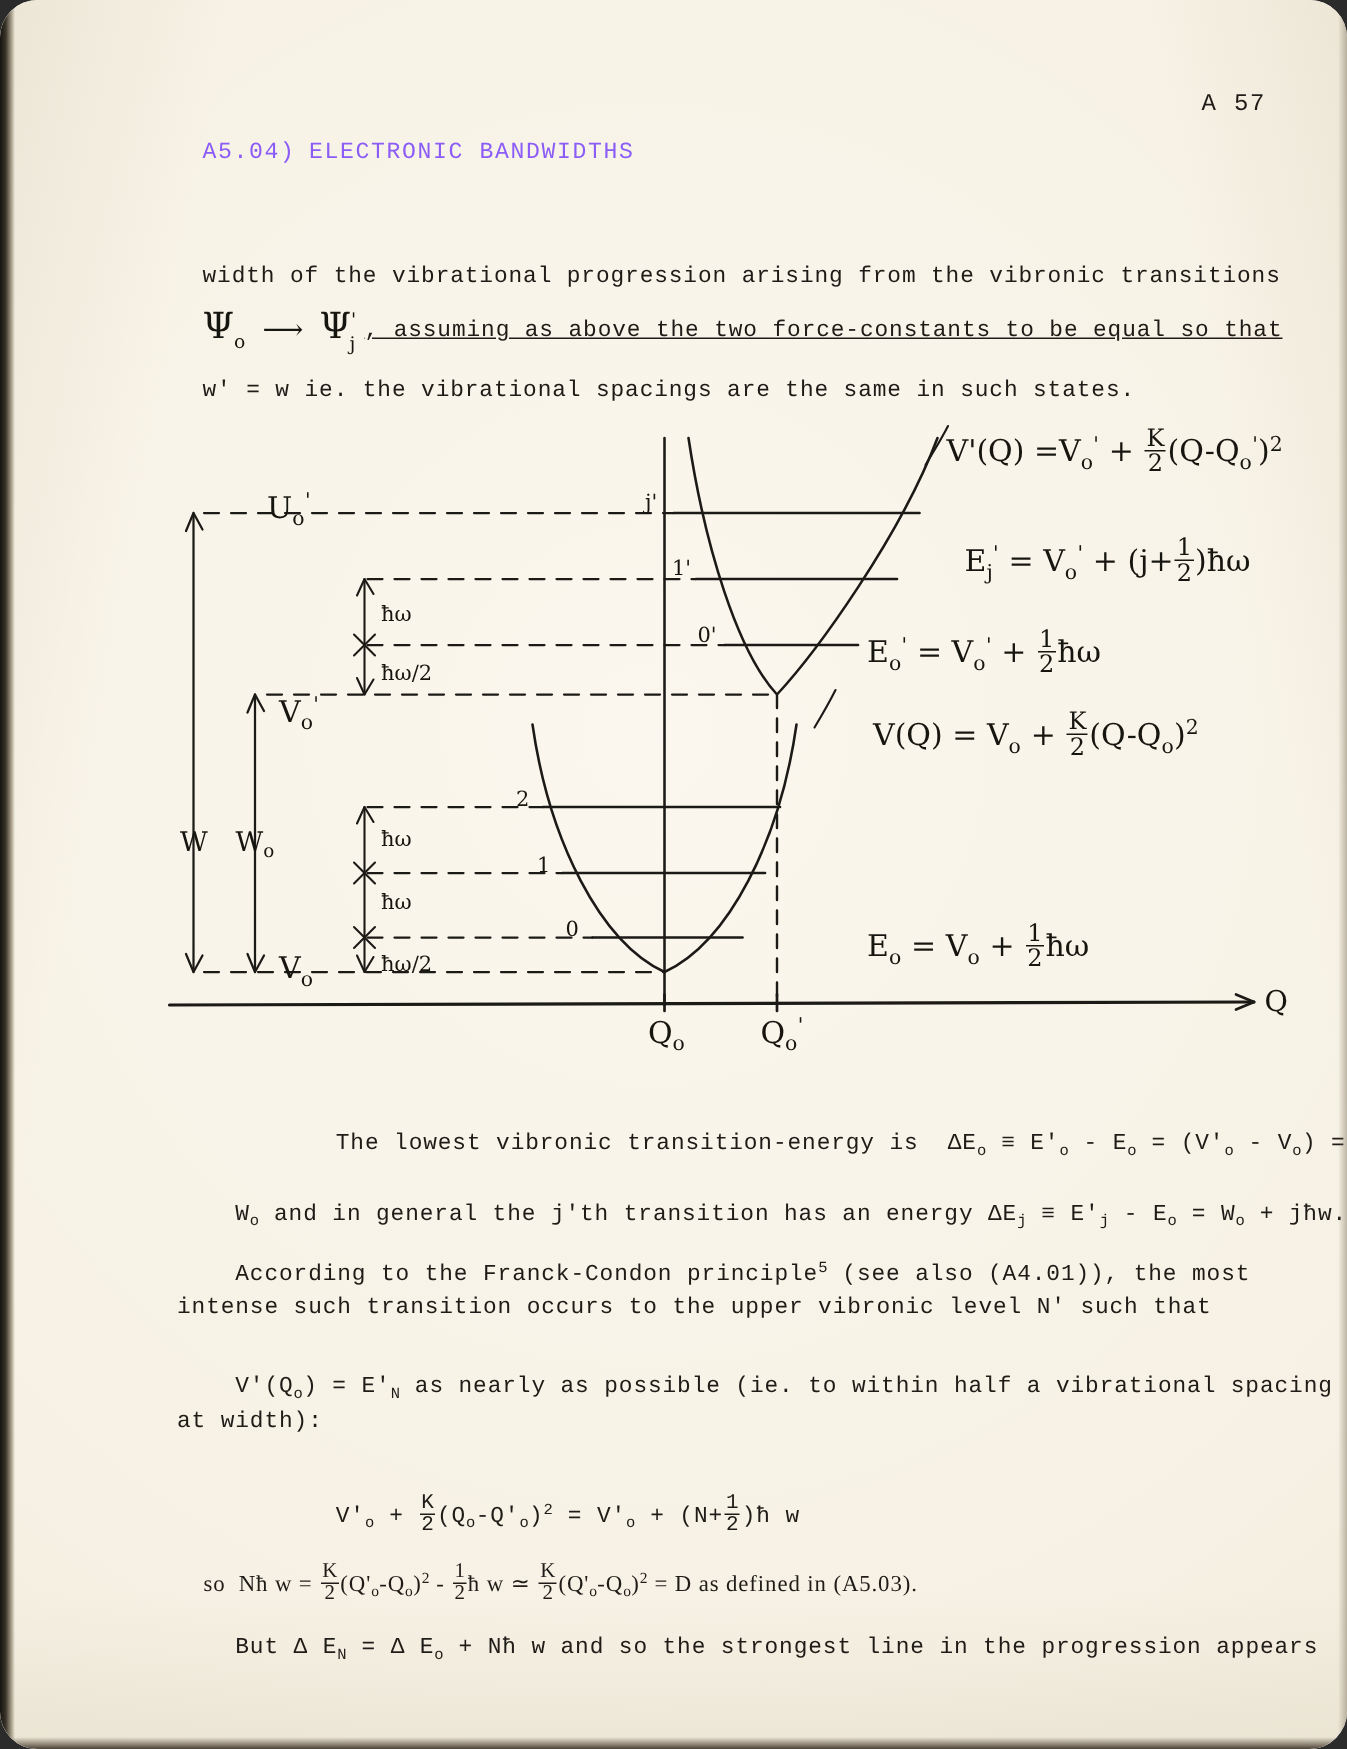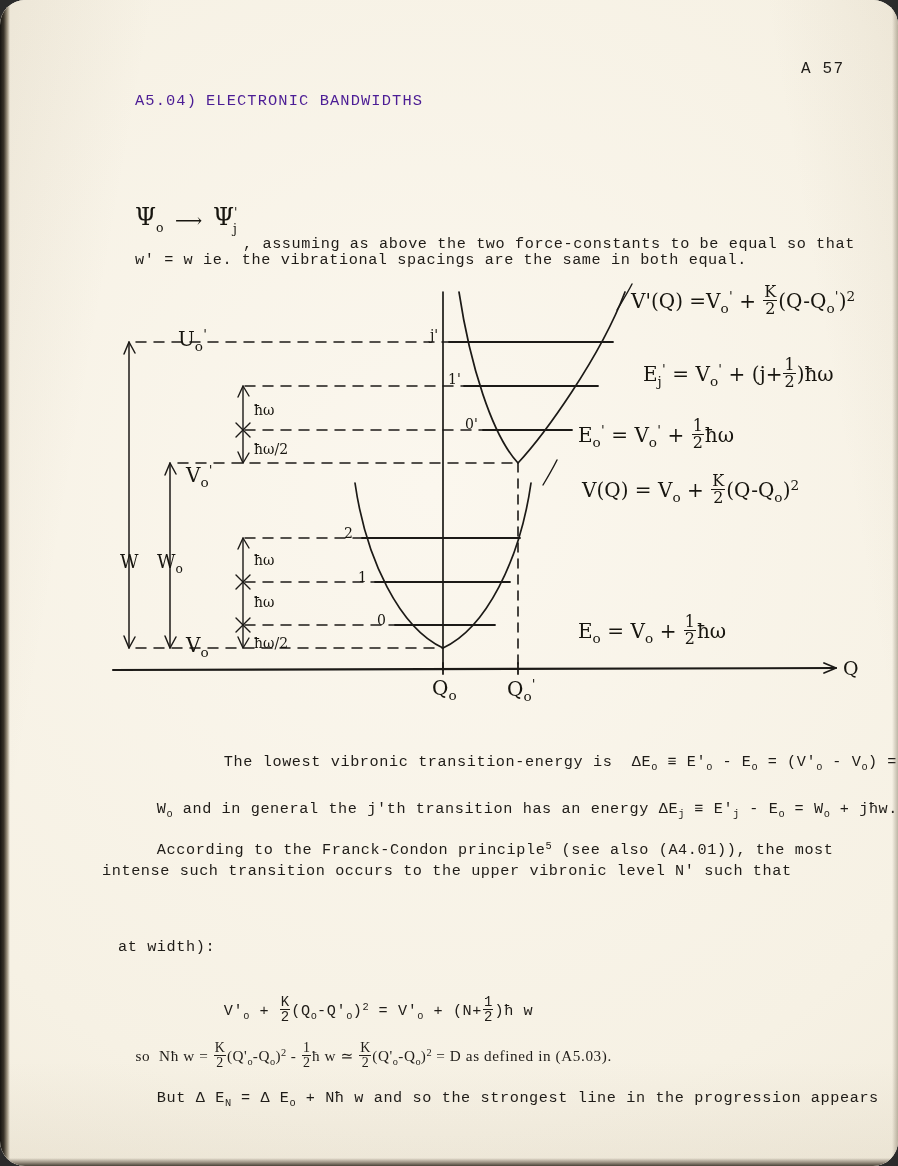--- a/index.html
+++ b/index.html
@@ -73,7 +73,7 @@
     font-family: "Liberation Mono", "DejaVu Sans Mono", monospace;
     font-size: 15.4px;
     letter-spacing: 1.1px;
-    color: #4c1d95;
+    color: #8b5cf6;
     white-space: pre;
   }
   sub {

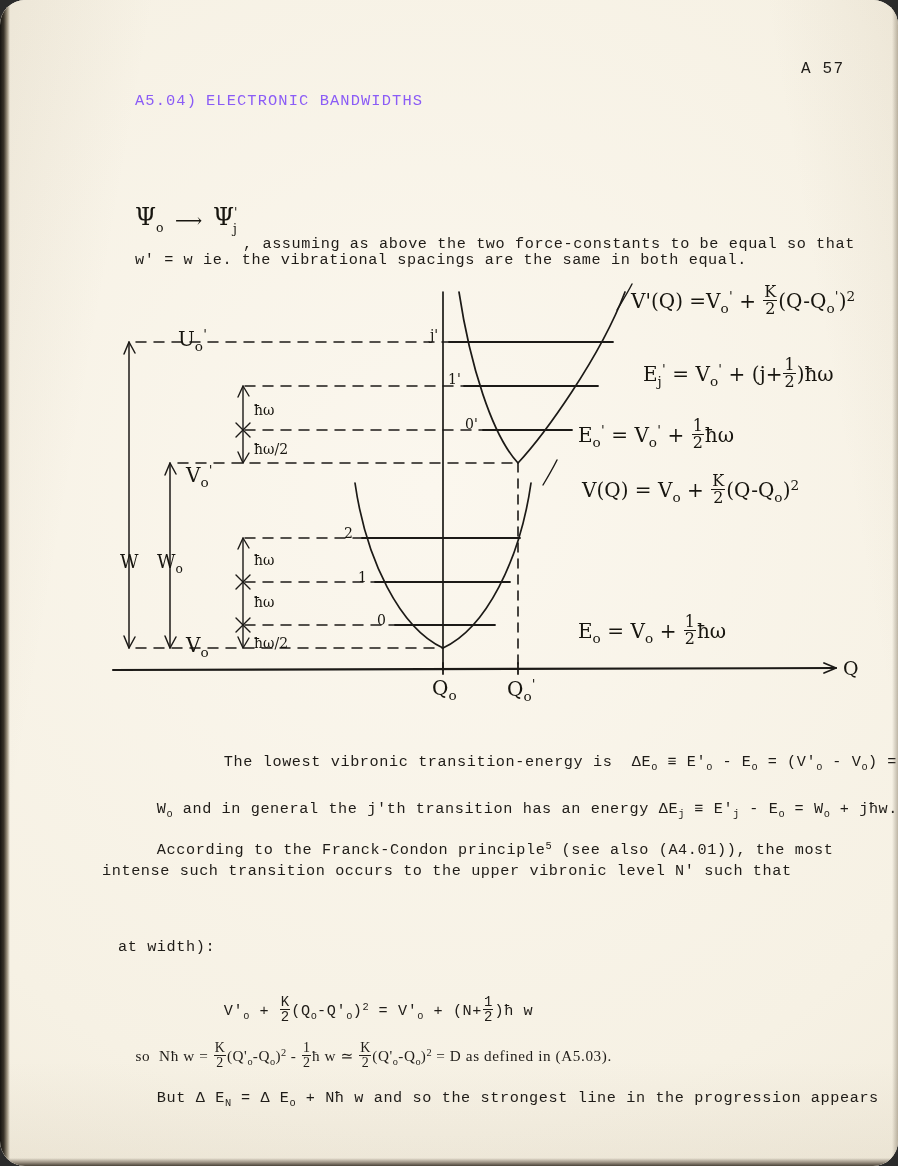--- a/index.html
+++ b/index.html
@@ -134,6 +134,7 @@
   <div class="heading" style="left:206px; top:92px;">ELECTRONIC BANDWIDTHS</div>
 
 
+  <div class="typed" style="left:135px; top:177px;">width of the vibrational progression arising from the vibronic transitions</div>
 
   <div style="position:absolute; left:135px; top:205px;">
     <span class="hand" style="position:absolute; left:0px; top:0px; font-size:24px;">Ψ</span>

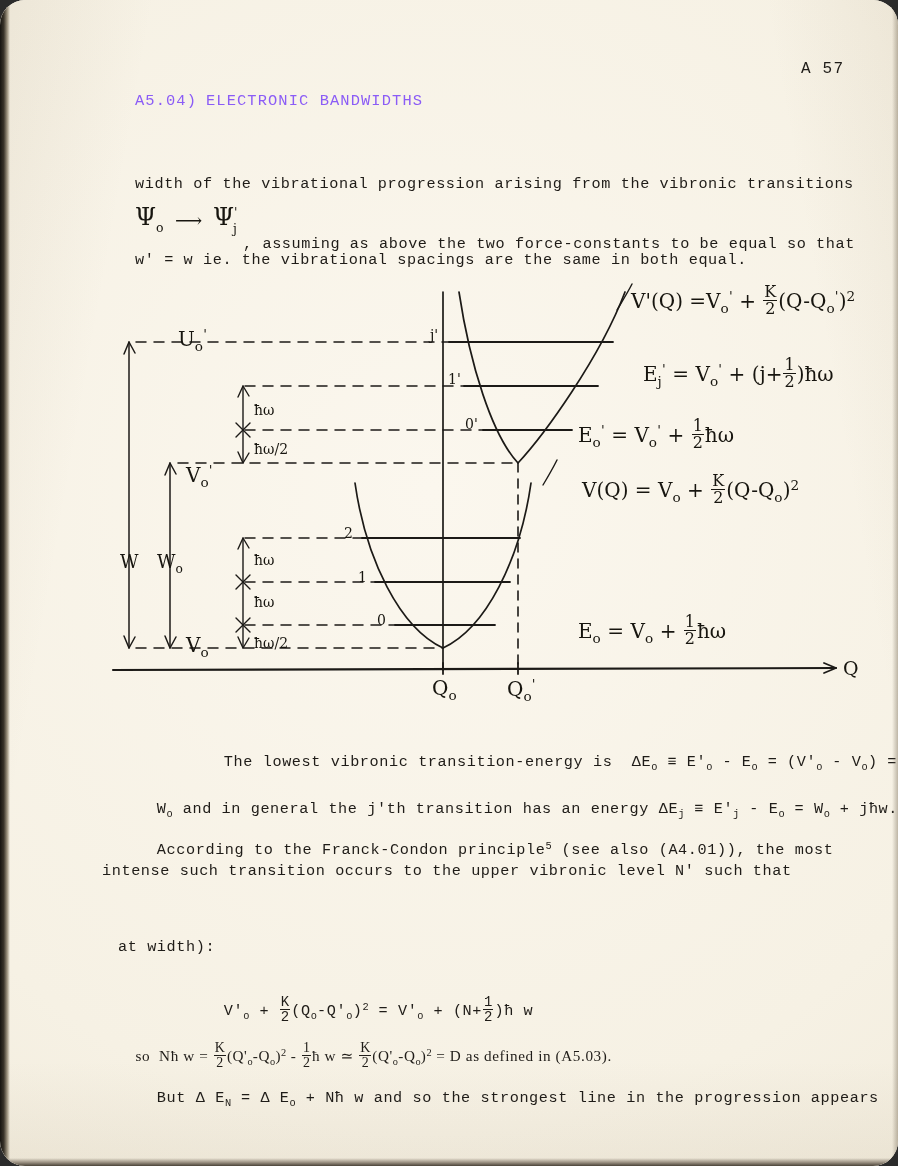--- a/index.html
+++ b/index.html
@@ -143,7 +143,7 @@
     <span class="hand" style="position:absolute; left:78px; top:0px; font-size:24px;">Ψ</span>
     <span class="hand xs" style="position:absolute; left:98px; top:18px;">j</span>
     <span class="hand xs" style="position:absolute; left:99px; top:2px;">'</span>
-    <span class="typed" style="left:108px; top:32px;">, assuming as above the two force-constants to be equal so that</span>
+    <span class="typed" style="left:108px; top:8px;text-decoration:underline;">, assuming as above the two force-constants to be equal so that</span>
   </div>
 
   <div class="typed" style="left:135px; top:253px;">w' = w ie. the vibrational spacings are the same in both equal.</div>

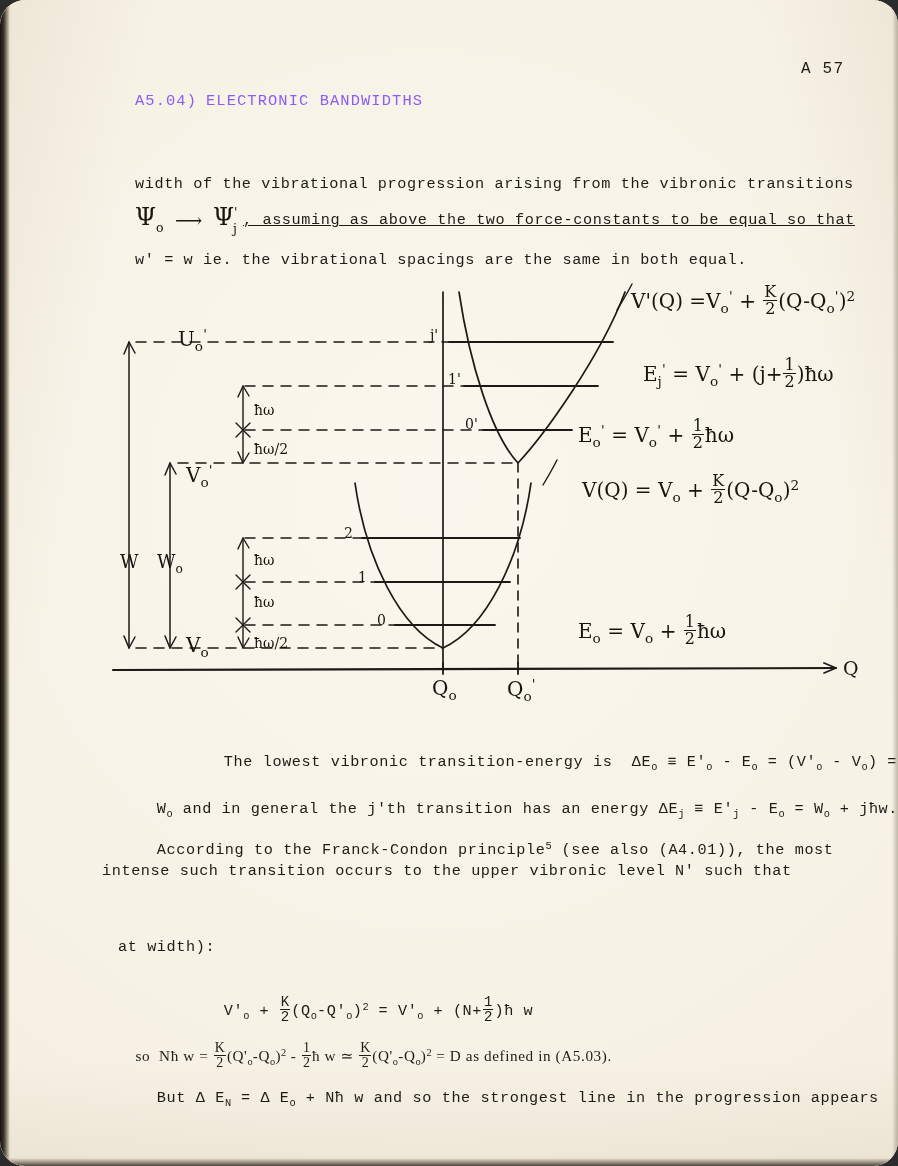--- a/index.html
+++ b/index.html
@@ -146,7 +146,7 @@
     <span class="typed" style="left:108px; top:8px;text-decoration:underline;">, assuming as above the two force-constants to be equal so that</span>
   </div>
 
-  <div class="typed" style="left:135px; top:253px;">w' = w ie. the vibrational spacings are the same in both equal.</div>
+  <div class="typed" style="left:135px; top:253px;">w' = w ie. the vibrational spacings are the same in such states.</div>
 
   <div id="diagram">
     <svg width="898" height="450" viewBox="0 0 898 450">

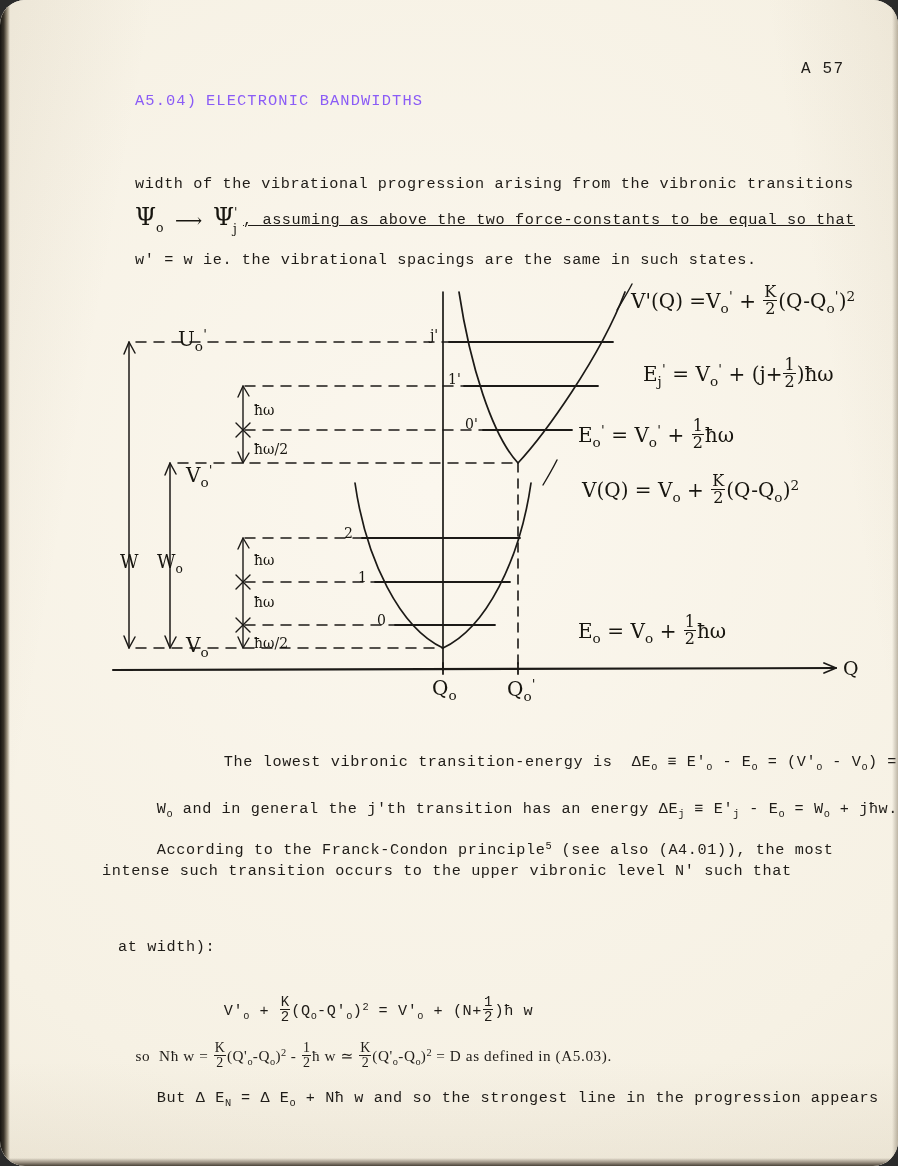--- a/index.html
+++ b/index.html
@@ -300,7 +300,7 @@
     <span>According to the Franck-Condon principle</span><sup>5</sup><span> (see also (A4.01)), the most</span>
   </div>
 
-  <div class="typed" style="left:102px; top:864px;">intense such transition occurs to the upper vibronic level N' such that</div>
+  <div class="typed" style="left:118px; top:864px;">intense such transition occurs to the upper vibronic level N' such that</div>
 
 
   <div class="typed" style="left:118px; top:940px;">at width):</div>

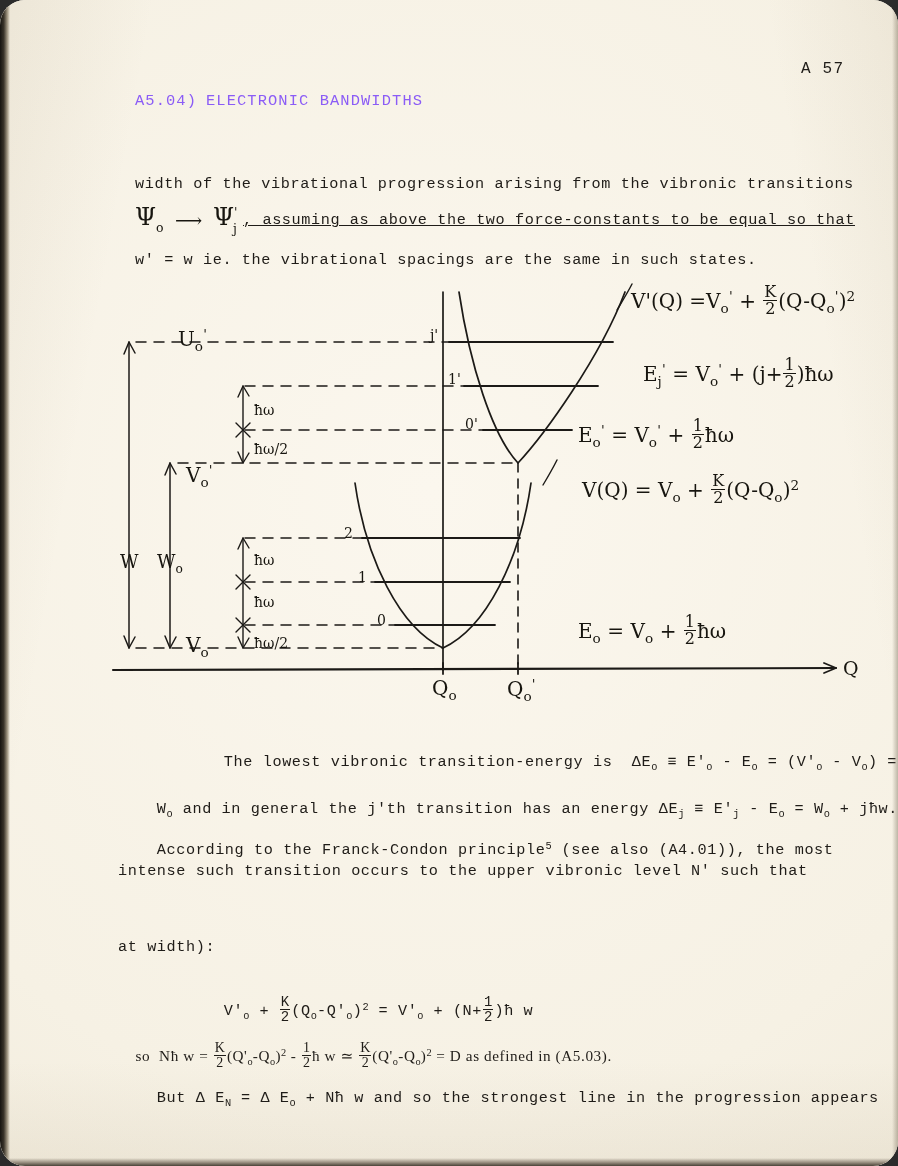--- a/index.html
+++ b/index.html
@@ -302,6 +302,9 @@
 
   <div class="typed" style="left:118px; top:864px;">intense such transition occurs to the upper vibronic level N' such that</div>
 
+  <div class="typed" style="left:118px; top:902px;">
+    <span>V'(Q</span><sub>o</sub><span>) = E'</span><sub>N</sub><span> as nearly as possible (ie. to within half a vibrational spacing</span>
+  </div>
 
   <div class="typed" style="left:118px; top:940px;">at width):</div>
 

